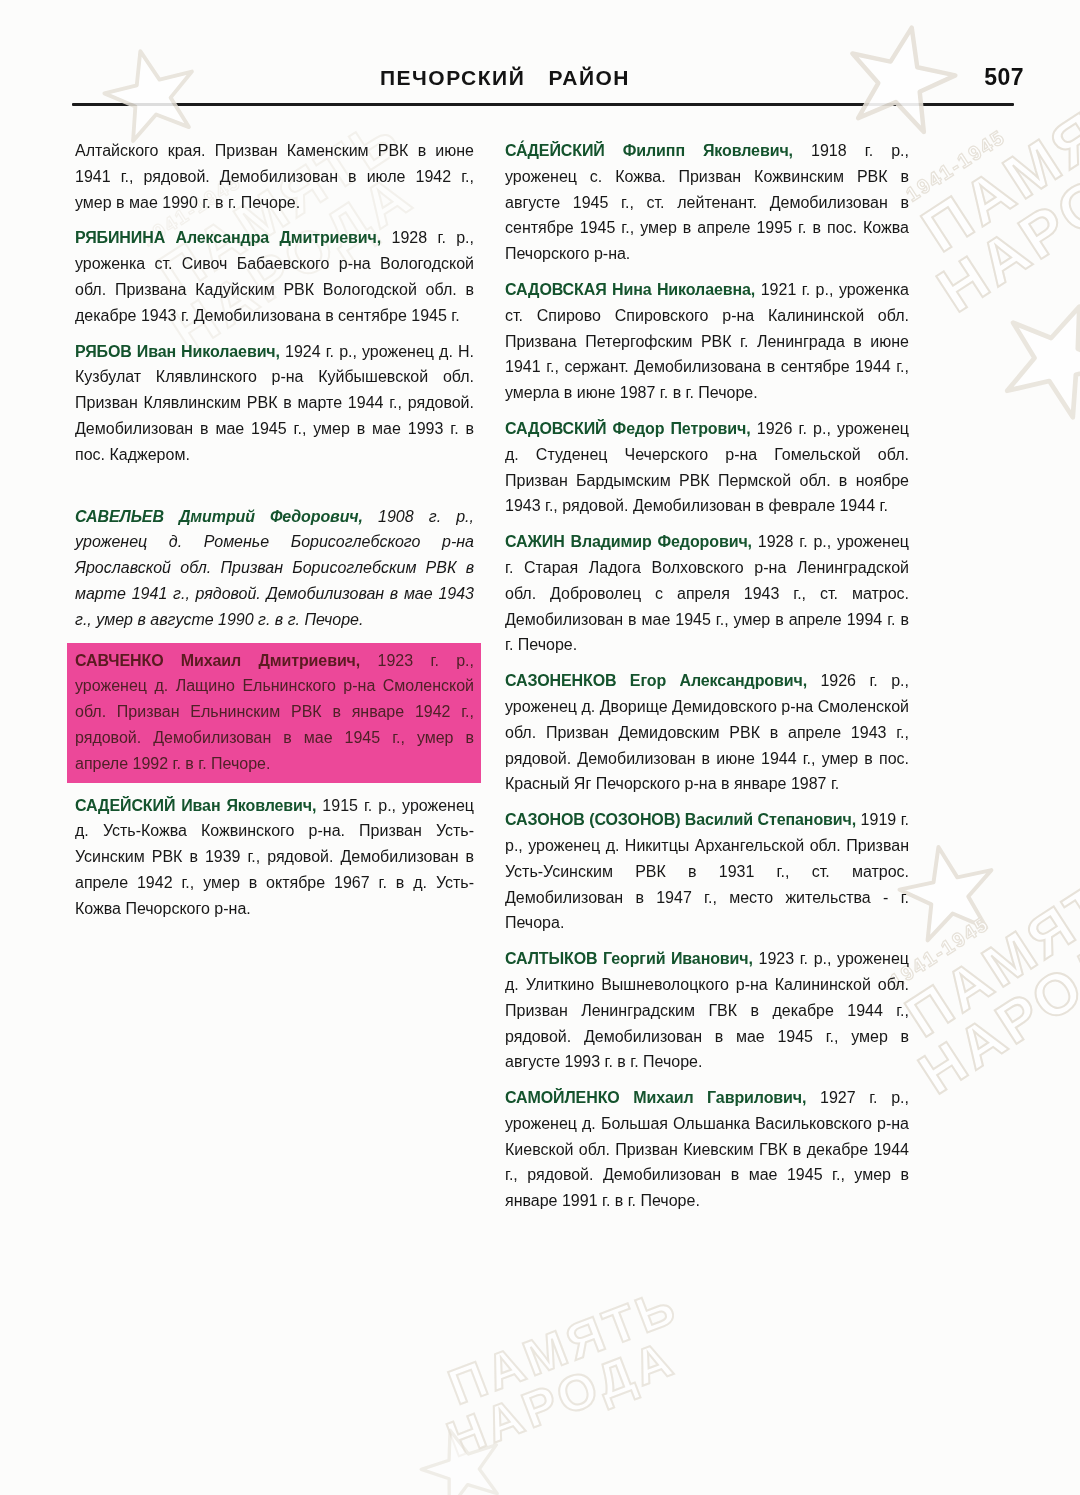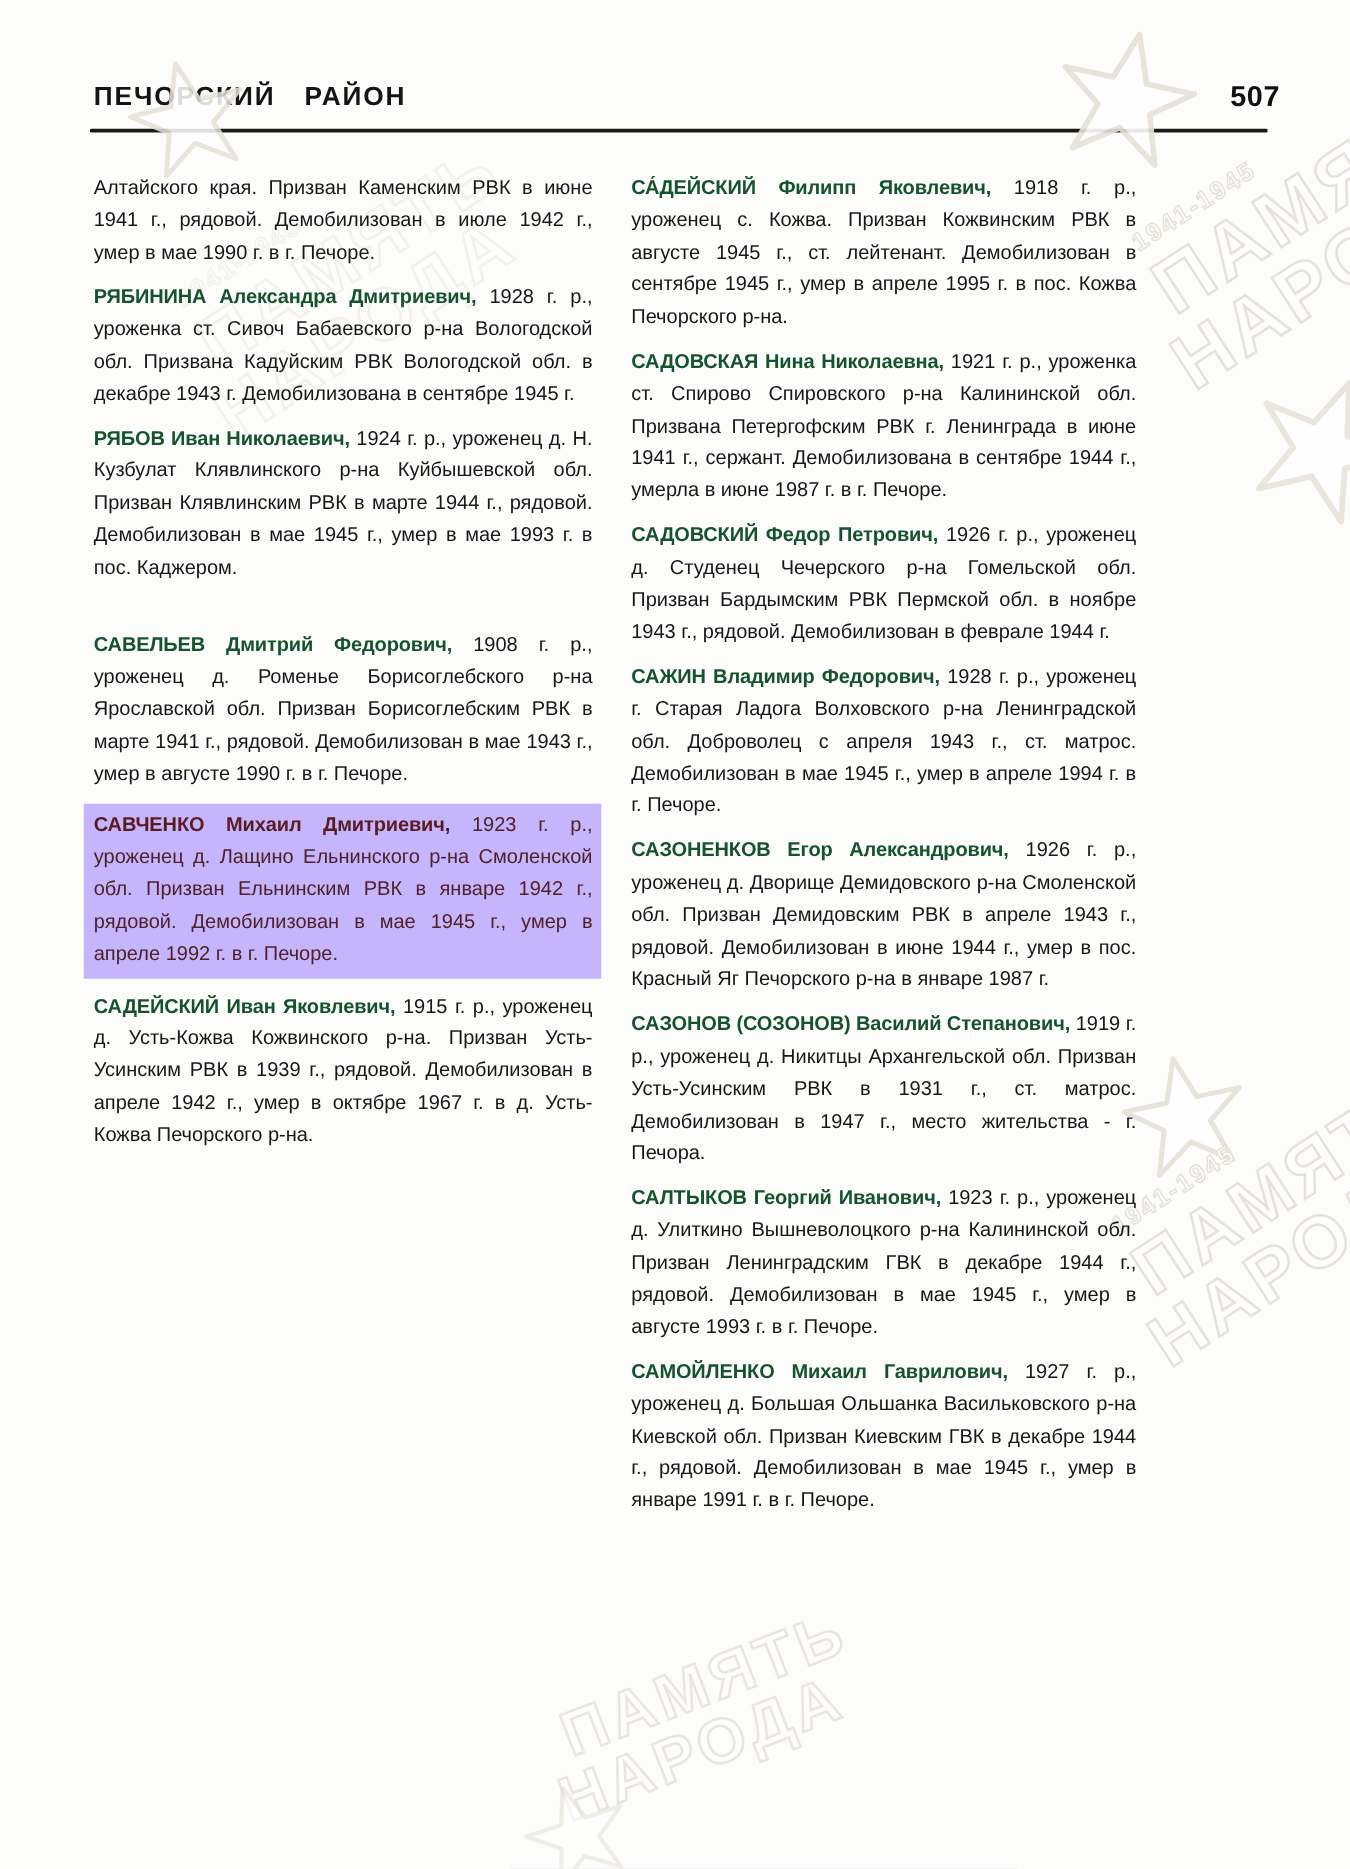--- a/index.html
+++ b/index.html
@@ -14,7 +14,7 @@
   
   .hdr-title{
     position:absolute;left:75px;top:66px;width:860px;
-    text-align:left;
+    text-align:center;
     font-size:21px;font-weight:bold;letter-spacing:1.5px;word-spacing:16px;
     color:#141414;
   }

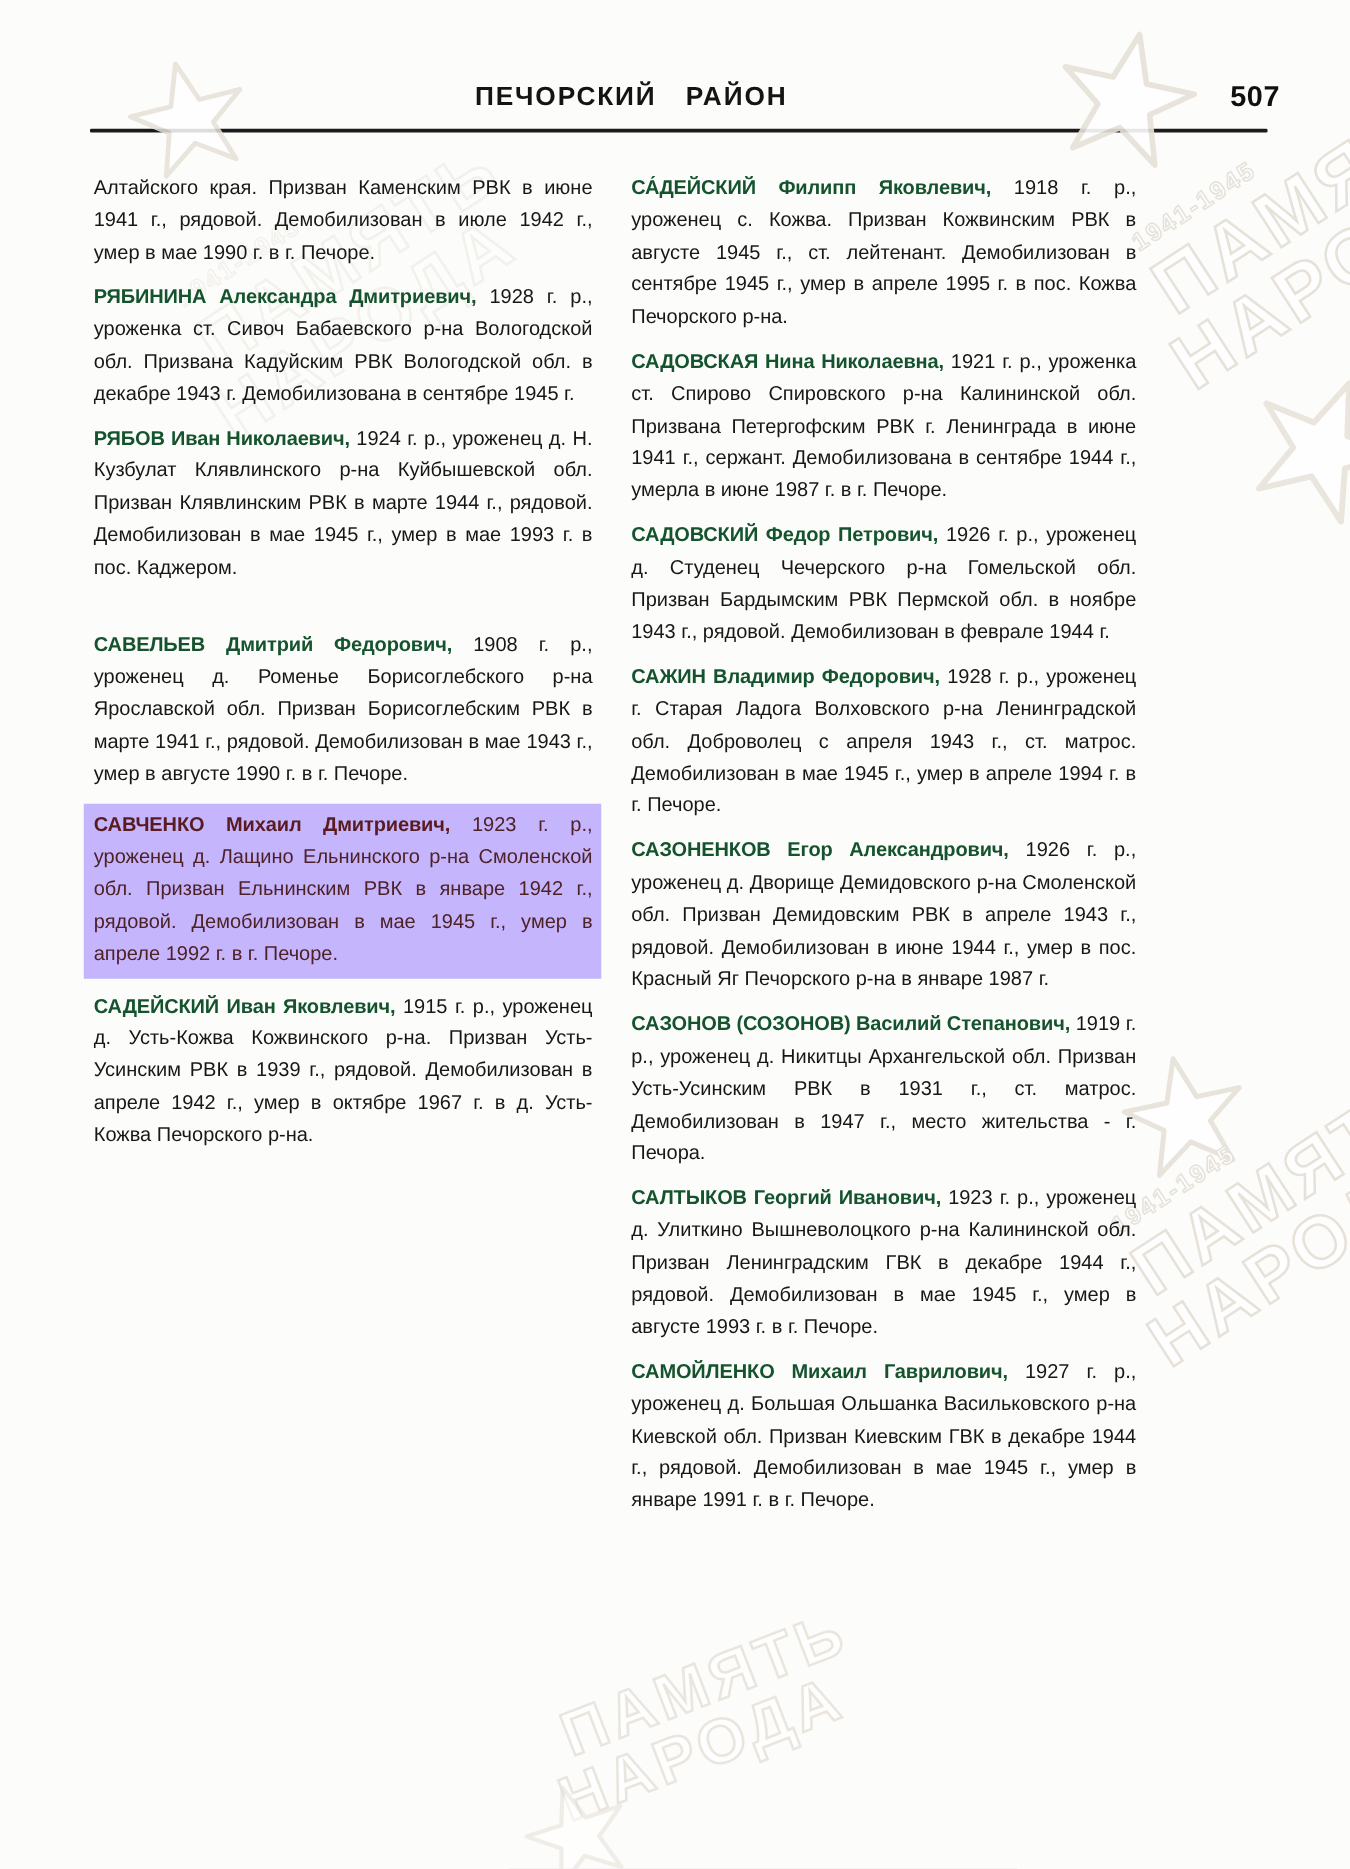--- a/index.html
+++ b/index.html
@@ -37,7 +37,7 @@
     color:#171717;
   }
   .entry .nm{font-weight:bold;color:#14532d;letter-spacing:-0.1px;}
-  .section-gap{margin-top:36px;}
+  .section-gap{margin-top:36px;font-style:italic;}
   .hl{
     background:#c4b5fd;
     color:#4e2127;

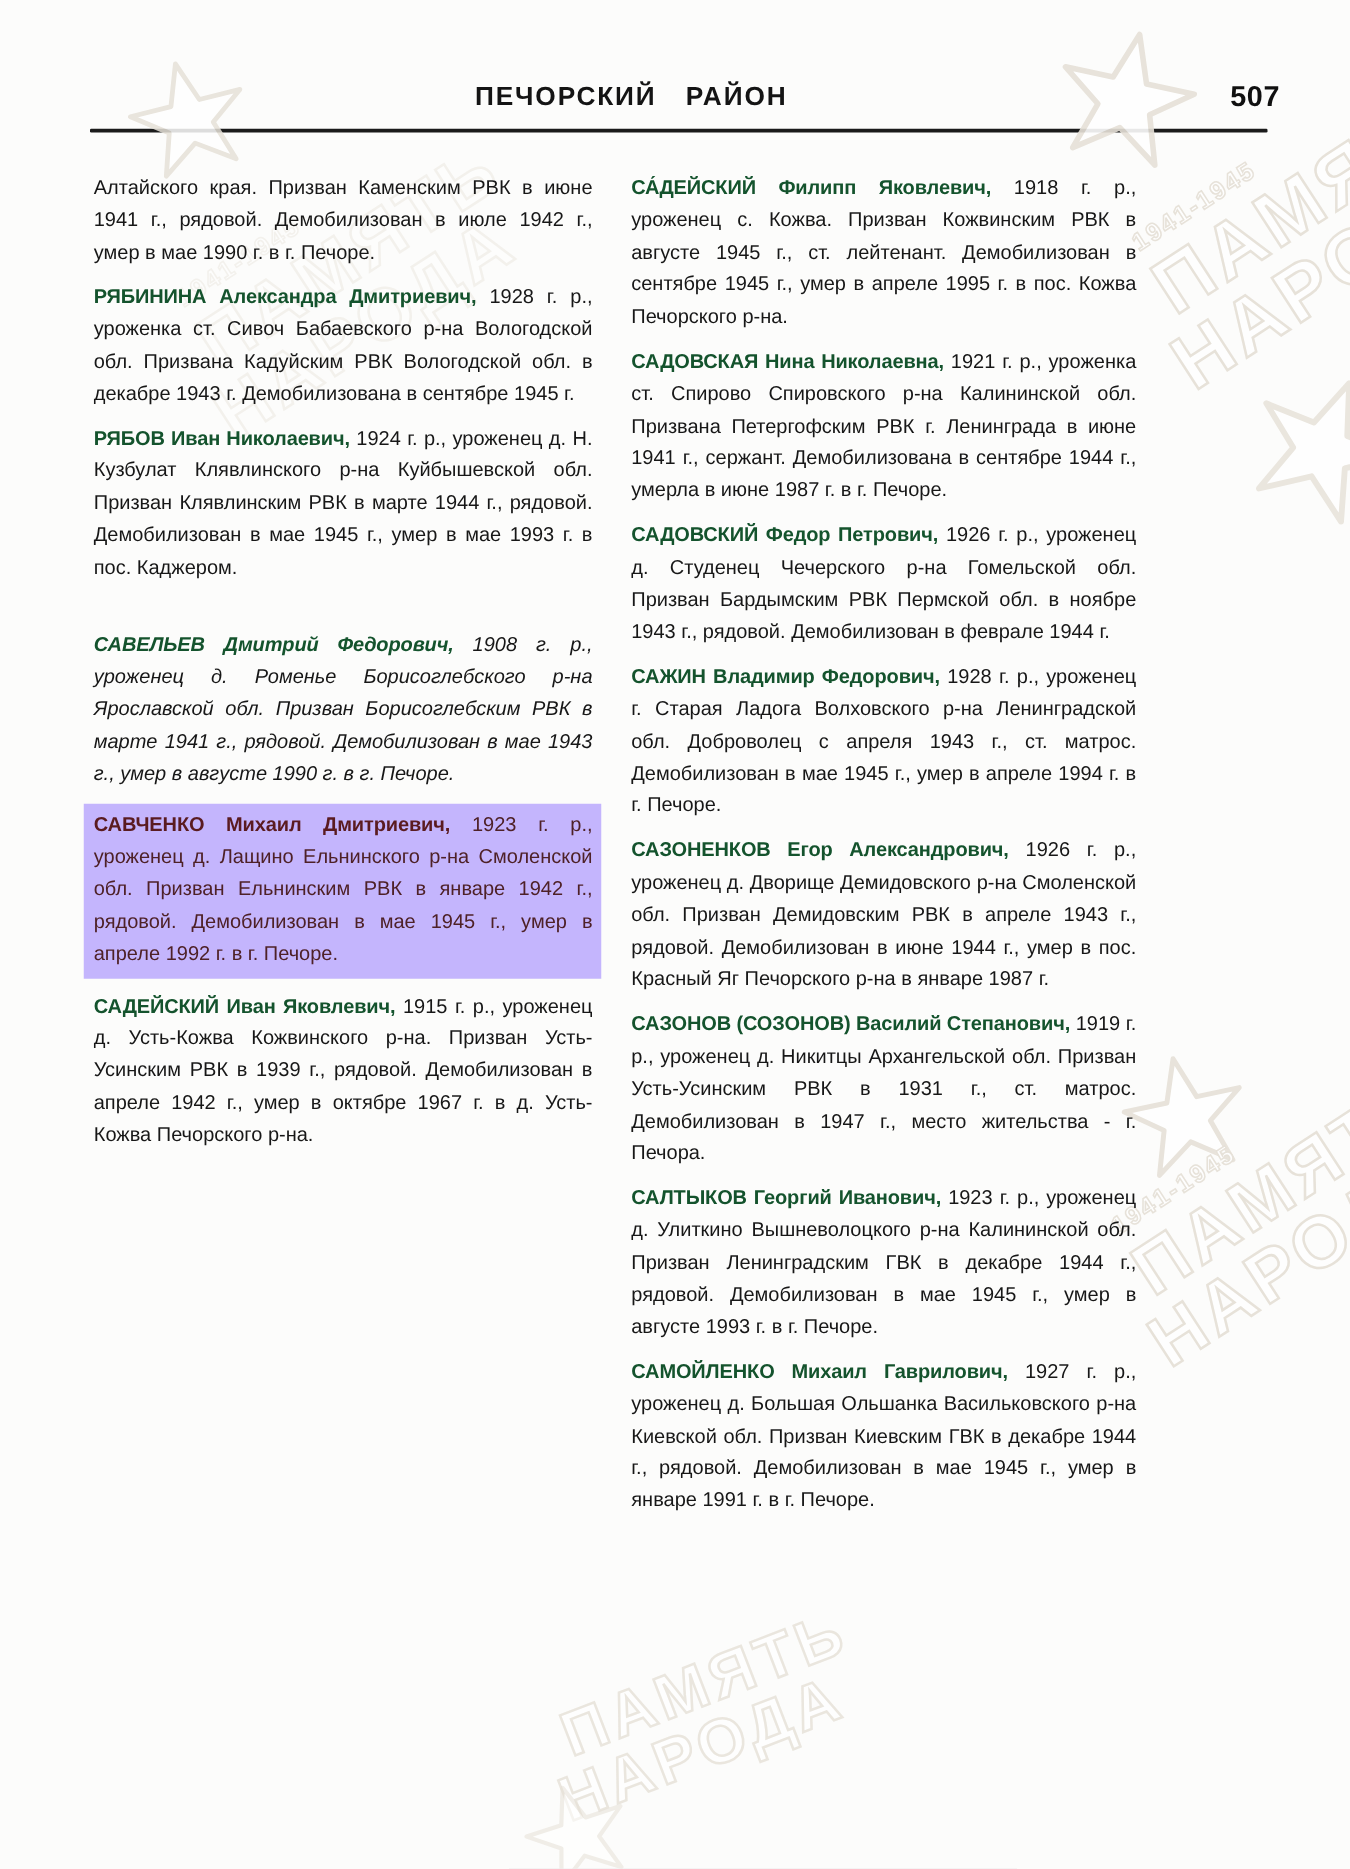--- a/index.html
+++ b/index.html
@@ -39,7 +39,7 @@
   .entry .nm{font-weight:bold;color:#14532d;letter-spacing:-0.1px;}
   .section-gap{margin-top:36px;font-style:italic;}
   .hl{
-    background:#c4b5fd;
+    background:#ec4899;
     color:#4e2127;
     margin-left:-8px;margin-right:-7px;
     padding:5px 7px 6px 8px;

